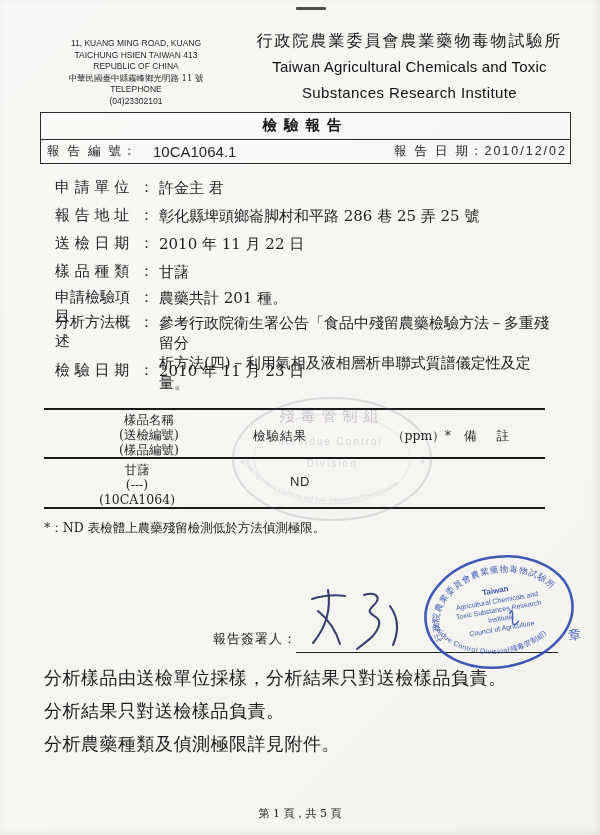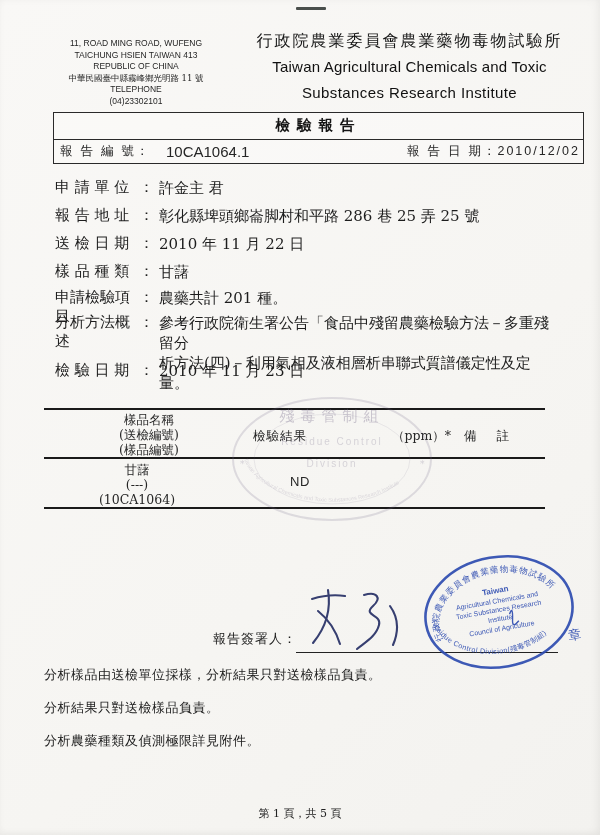--- a/index.html
+++ b/index.html
@@ -69,7 +69,7 @@
   <div class="abs top-dash"></div>
 
   <div class="abs addr center sans">
-    <div>11, ROAD MING ROAD, WUFENG</div>
+    <div>11, KUANG MING ROAD, KUANG</div>
     <div>TAICHUNG HSIEN TAIWAN 413</div>
     <div>REPUBLIC OF CHINA</div>
     <div class="zh serif">中華民國臺中縣霧峰鄉光明路 11 號</div>

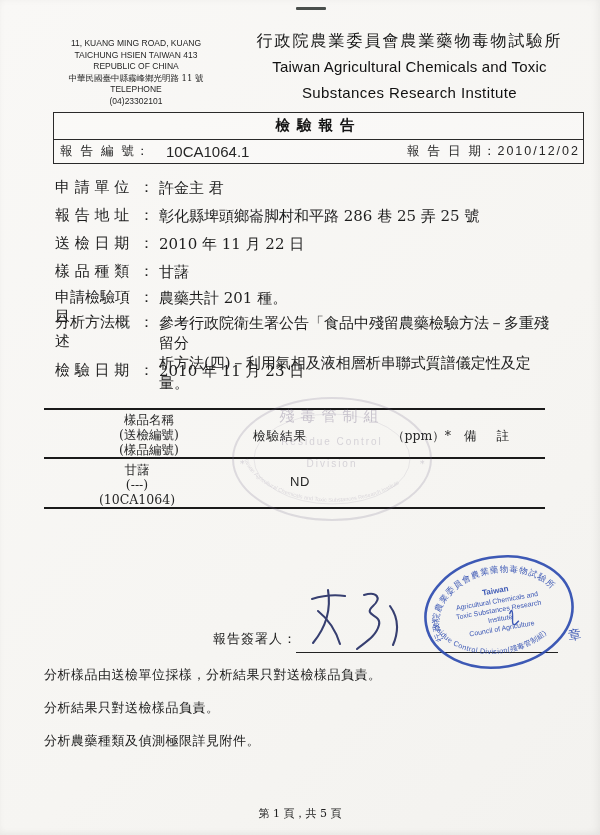--- a/index.html
+++ b/index.html
@@ -25,7 +25,7 @@
   .org-en { font-size:15px; line-height:26px; color:#101010; letter-spacing:0.2px; }
   .org-en2 { letter-spacing:0.4px; }
 
-  .rbox { left:40px; top:112px; width:529px; height:50px; border:1.6px solid #2a2a2a; background:rgba(255,255,255,0.25);margin-left:13px; }
+  .rbox { left:40px; top:112px; width:529px; height:50px; border:1.6px solid #2a2a2a; background:rgba(255,255,255,0.25); }
   .rbox-title { position:absolute; left:0; top:3px; width:100%; text-align:center; font-size:14.5px; font-weight:bold; letter-spacing:7px; color:#141414; }
   .rbox-div { position:absolute; left:0; top:26px; width:100%; border-top:1.4px solid #2a2a2a; }
   .rbox-row { position:absolute; left:0; top:27px; width:100%; height:22px; font-size:12.5px; }

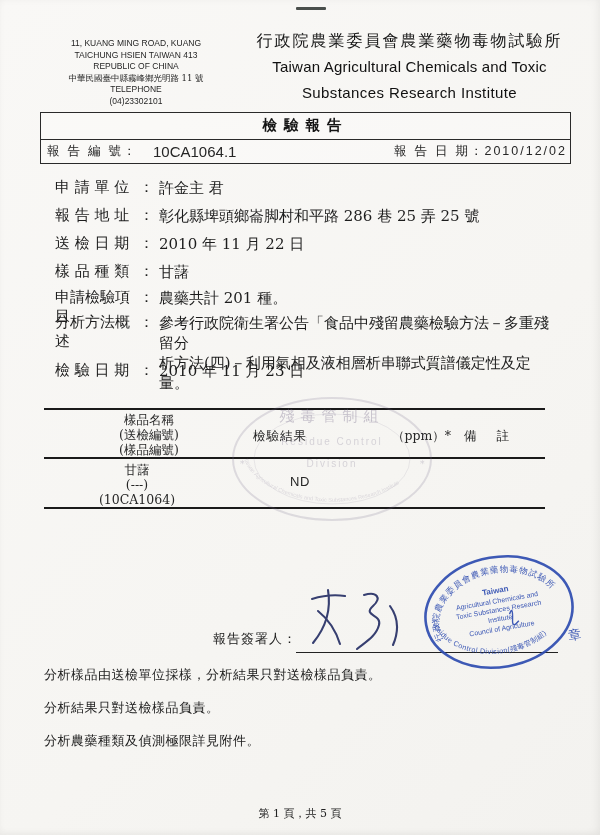--- a/index.html
+++ b/index.html
@@ -149,6 +149,7 @@
     </g>
   </svg>
 
+  <div class="abs footnote">*：ND 表檢體上農藥殘留檢測低於方法偵測極限。</div>
 
   <div class="abs signer">報告簽署人：</div>
   <div class="abs sig-line"></div>

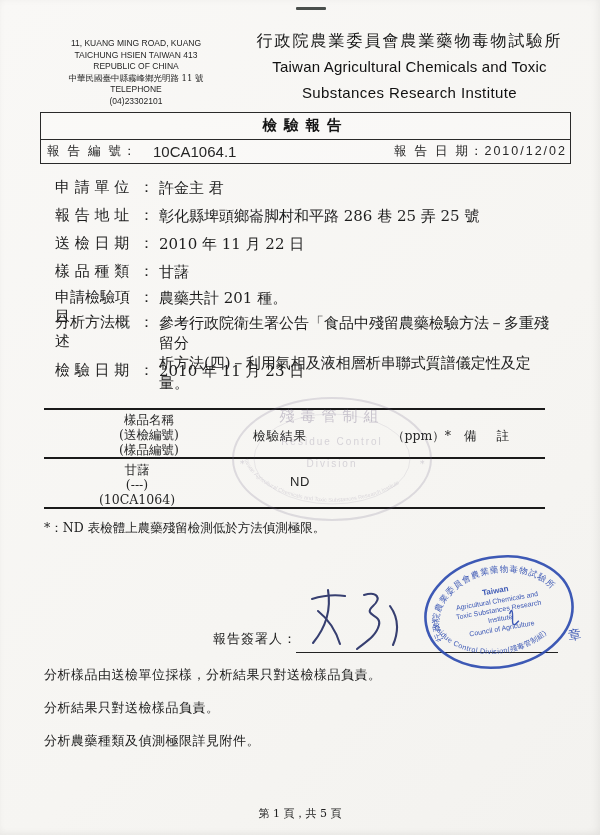--- a/index.html
+++ b/index.html
@@ -58,7 +58,7 @@
   .sig-svg { left:300px; top:586px; }
   .stamp-svg { left:413px; top:546px; }
 
-  .note { left:44px; font-size:13px; letter-spacing:0.5px; color:#1c1c1c; }
+  .note { left:44px; font-size:18px; letter-spacing:0.5px; color:#1c1c1c; }
   .pfooter { left:0; top:806px; width:100%; text-align:center; font-size:11px; color:#222; }
 </style>
 </head>

